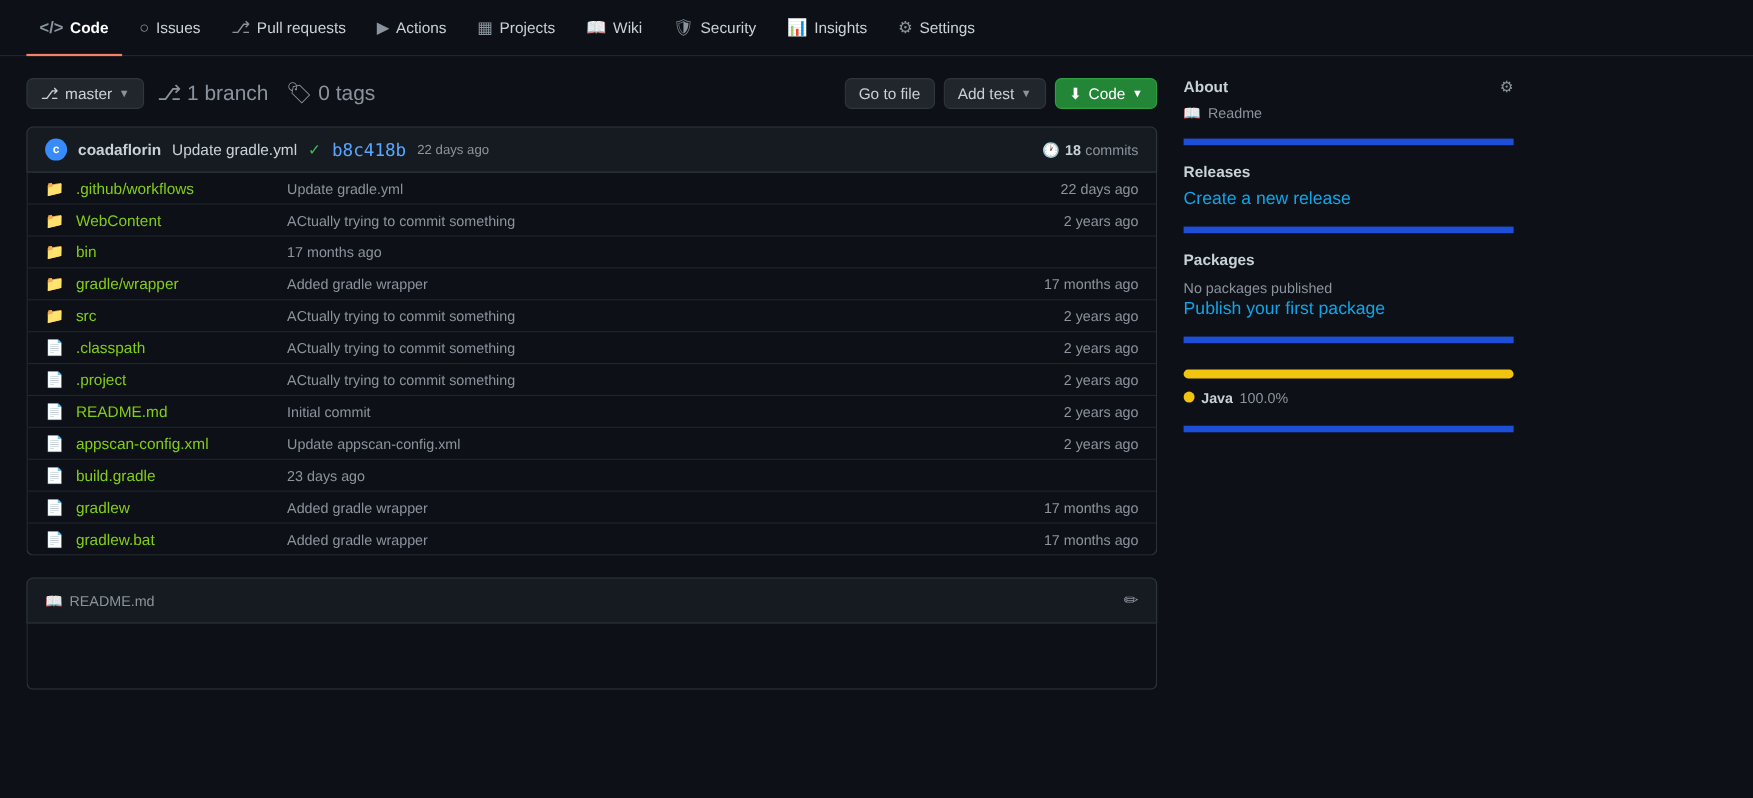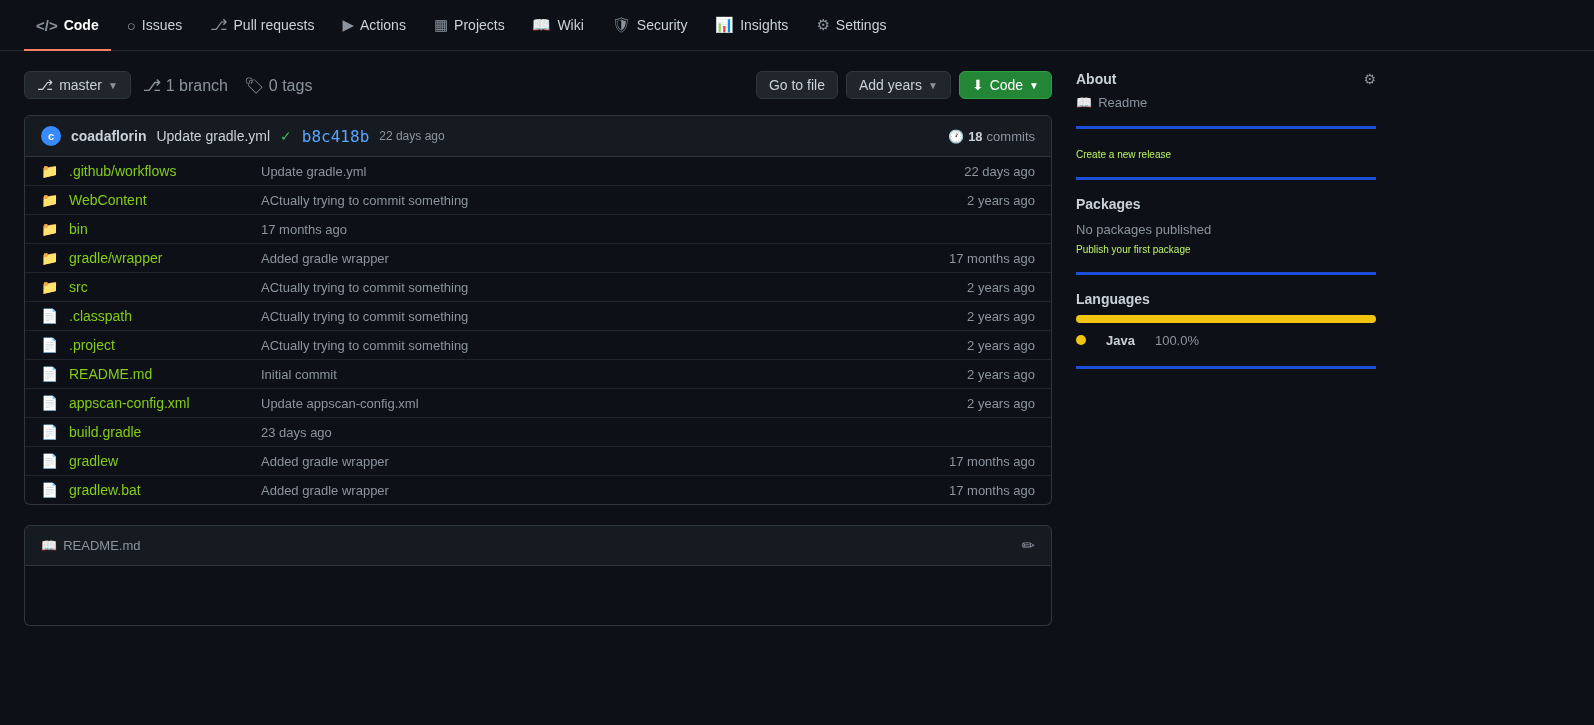--- a/index.html
+++ b/index.html
@@ -76,7 +76,7 @@
       align-items: center;
       gap: 16px;
       color: #8b949e;
-      font-size: 16px;
+      font-size: 19px;
     }
     .branch-meta a { color: #8b949e; text-decoration: none; }
     .spacer { flex: 1; }

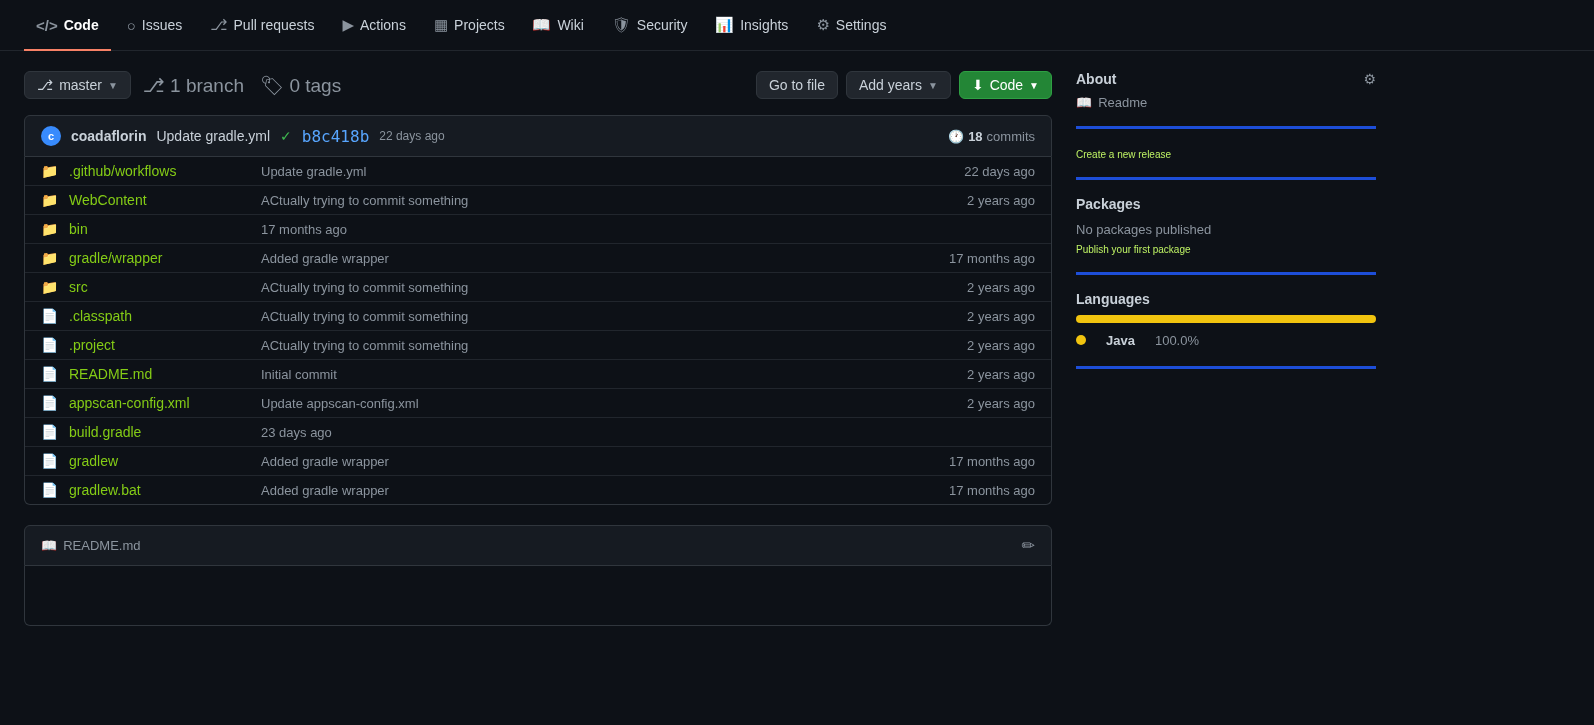--- a/index.html
+++ b/index.html
@@ -287,7 +287,7 @@
           <span>Go to file</span>
         </button>
         <button class="btn-secondary">
-          <span>Add years</span>
+          <span>Add test</span>
           <span class="chevron">▼</span>
         </button>
         <button class="btn-primary">

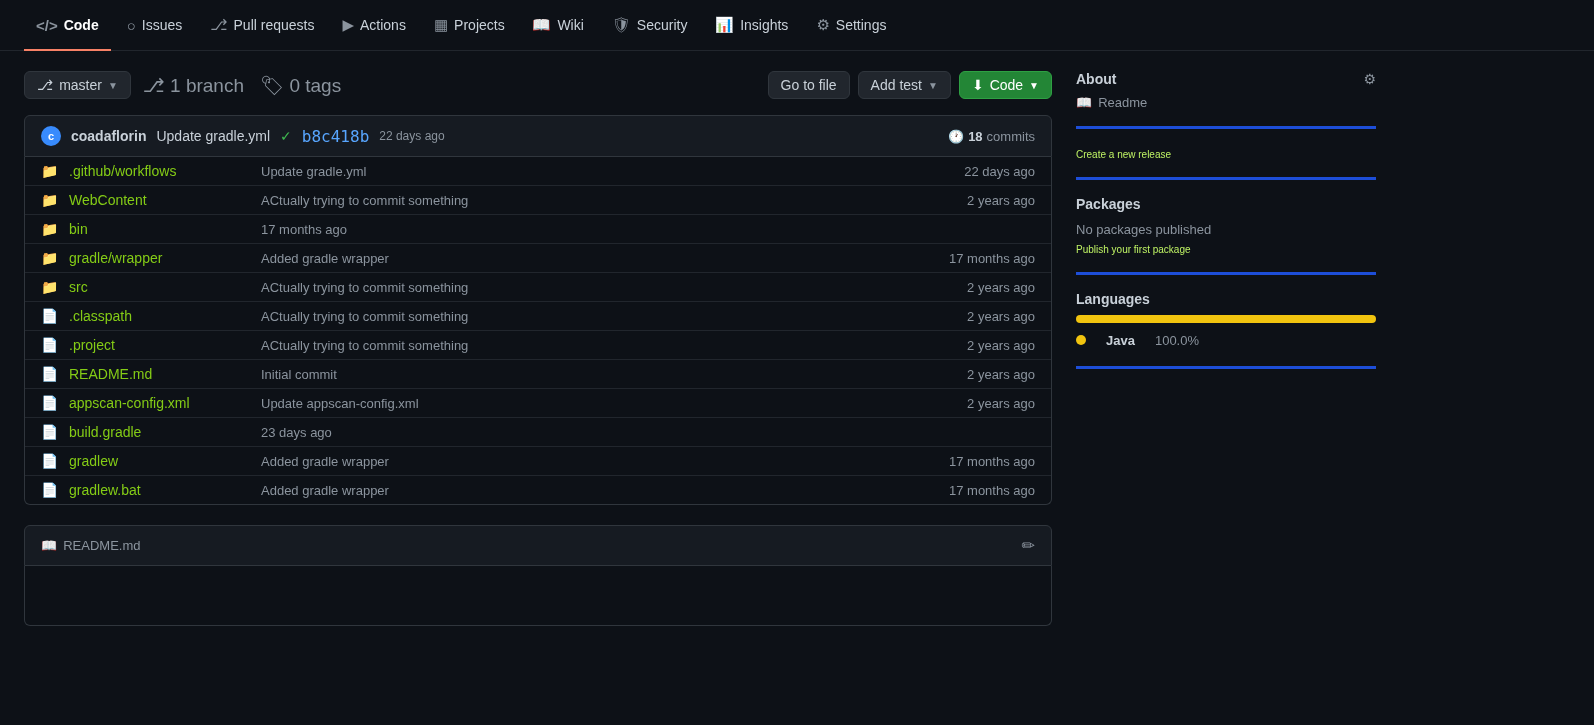--- a/index.html
+++ b/index.html
@@ -187,7 +187,7 @@
       flex-shrink: 0;
     }
     .sidebar-section {
-      border-bottom: 3px solid #1d4ed8;
+      border-bottom: 6px solid #1d4ed8;
       padding: 16px 0;
     }
     .sidebar-section:first-child { padding-top: 0; }

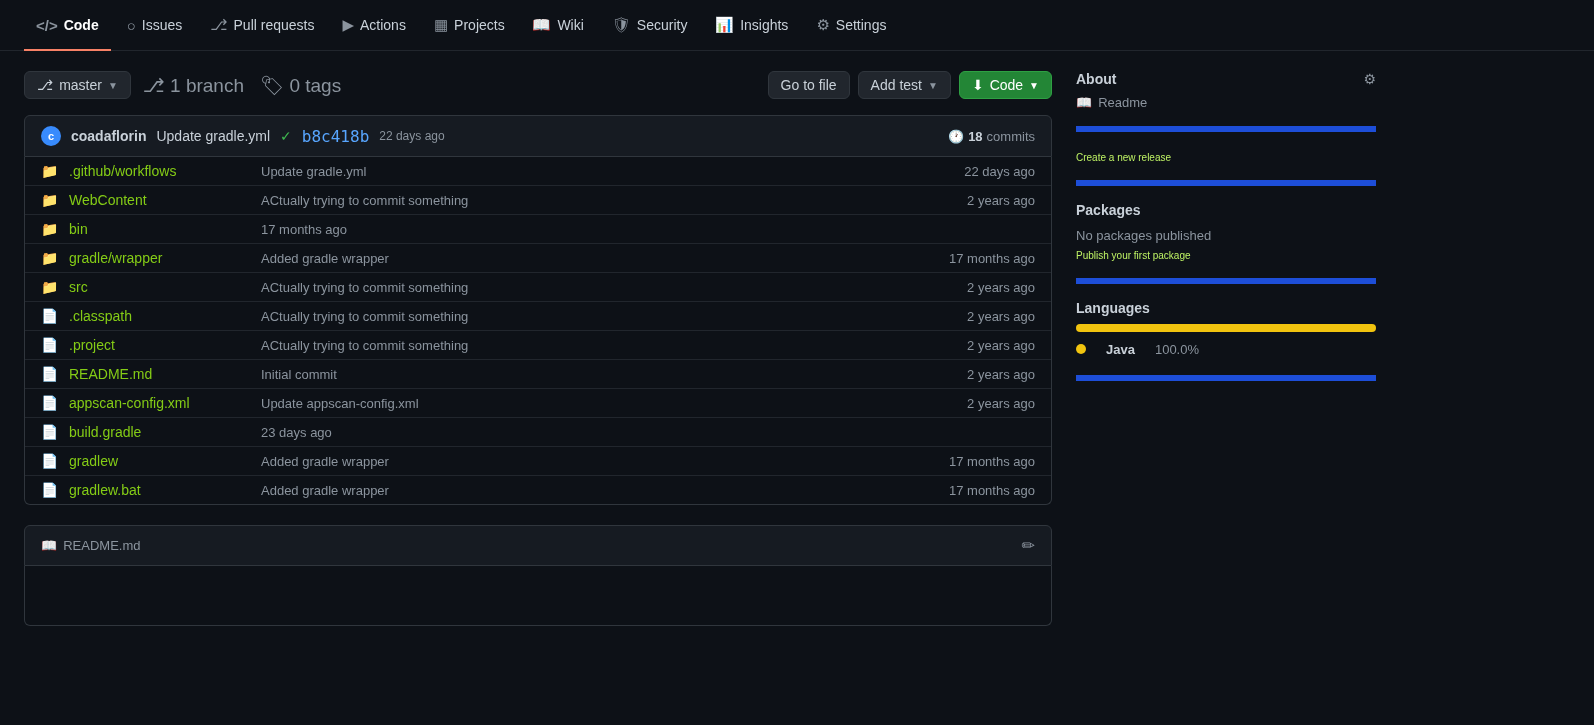--- a/index.html
+++ b/index.html
@@ -417,6 +417,9 @@
     </div>
 
     <div class="sidebar-section">
+      <div class="sidebar-header">
+        <span class="sidebar-title">Releases</span>
+      </div>
       <a class="sidebar-link">Create a new release</a>
     </div>
 

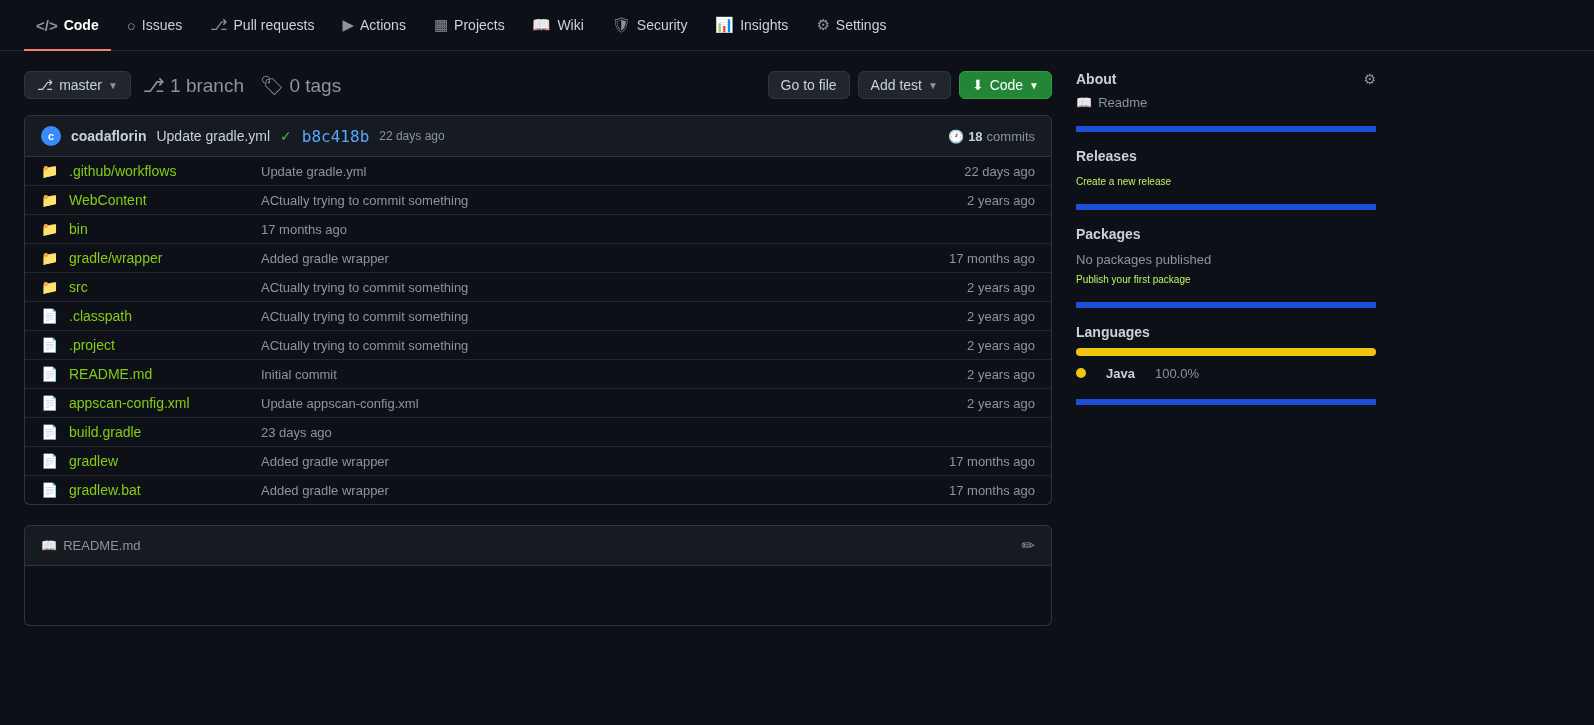--- a/index.html
+++ b/index.html
@@ -200,7 +200,7 @@
     .sidebar-title { font-weight: 600; color: #c9d1d9; font-size: 14px; }
     .gear-btn { background: none; border: none; color: #8b949e; cursor: pointer; font-size: 14px; }
     .sidebar-text { color: #8b949e; font-size: 13px; line-height: 1.5; }
-    .sidebar-link { color: #bef264; text-decoration: none; font-size: 10px; margin-top: 16px; }
+    .sidebar-link { color: #0ea5e9; text-decoration: none; font-size: 16px; margin-top: 16px; }
     .readme-link { color: #8b949e; text-decoration: none; font-size: 13px; display: flex; align-items: center; gap: 6px; }
 
     

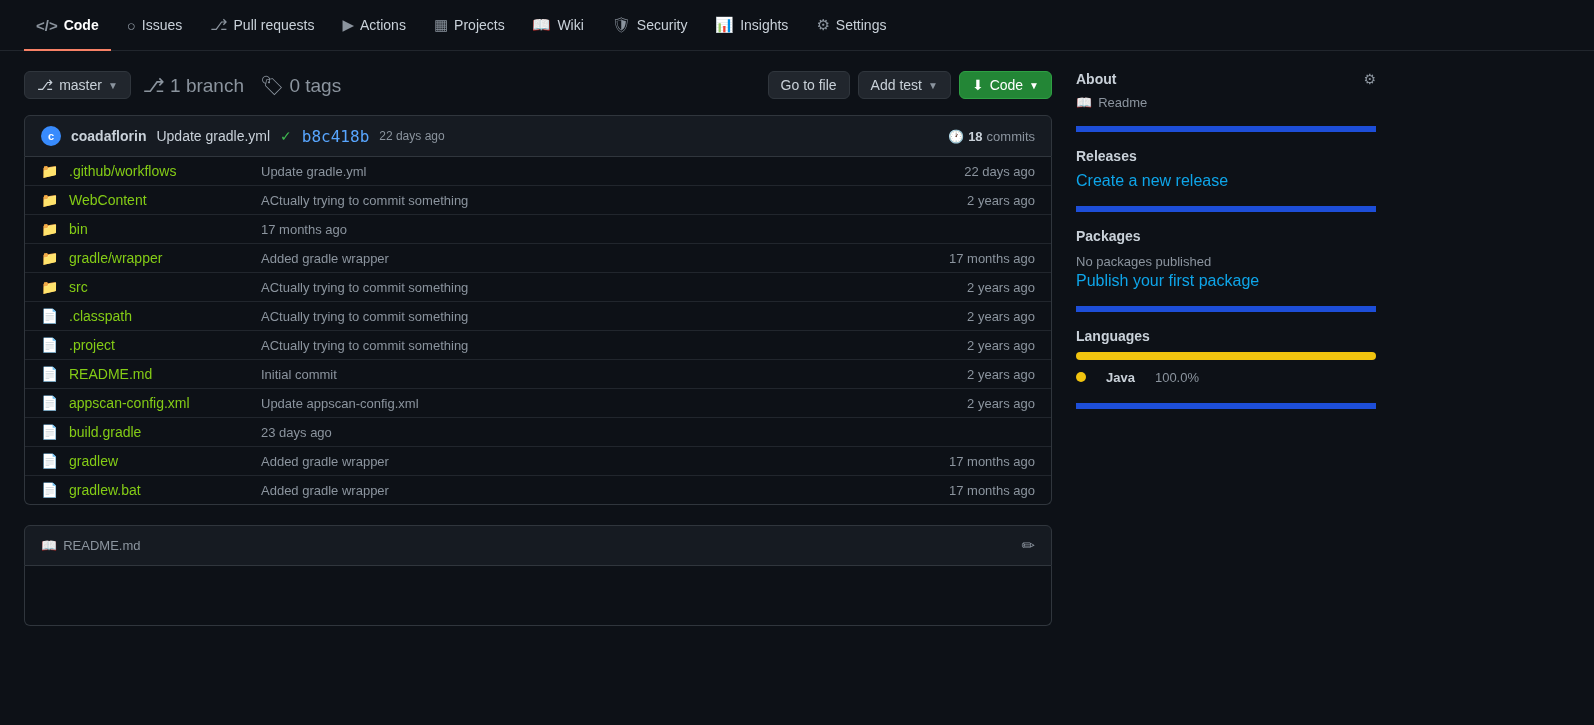--- a/index.html
+++ b/index.html
@@ -432,9 +432,6 @@
     </div>
 
     <div class="sidebar-section">
-      <div class="sidebar-header">
-        <span class="sidebar-title">Languages</span>
-      </div>
       <div class="lang-bar"></div>
       <div class="lang-list">
         <span class="lang-dot"></span>

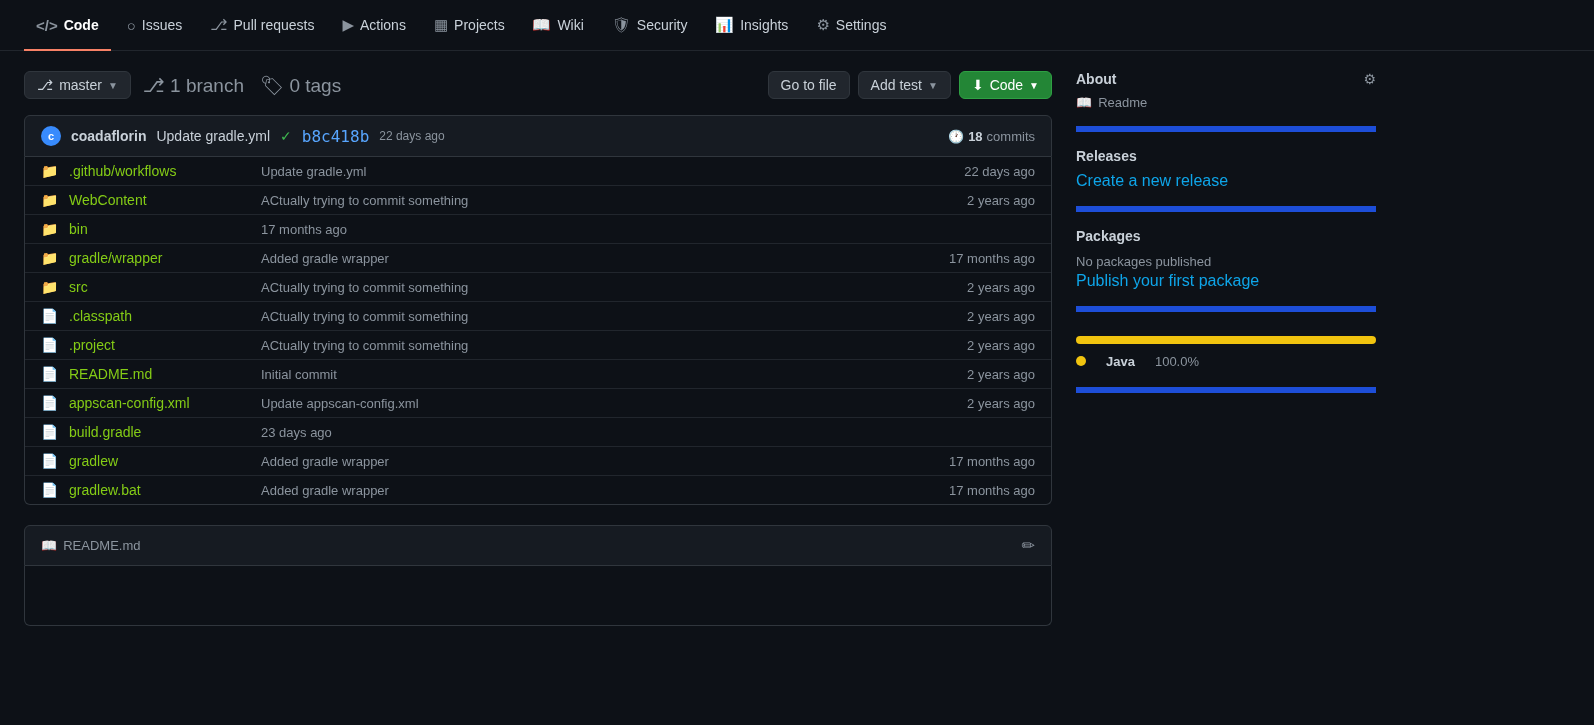--- a/index.html
+++ b/index.html
@@ -211,7 +211,7 @@
       width: 100%;
       margin: 8px 0;
     }
-    .lang-list { display: flex; align-items: center; gap: 20px; font-size: 12px; color: #8b949e; }
+    .lang-list { display: flex; align-items: center; gap: 6px; font-size: 12px; color: #8b949e; }
     .lang-dot { width: 10px; height: 10px; border-radius: 50%; background: #f1c40f; }
 
     .chevron { font-size: 10px; color: #8b949e; }

